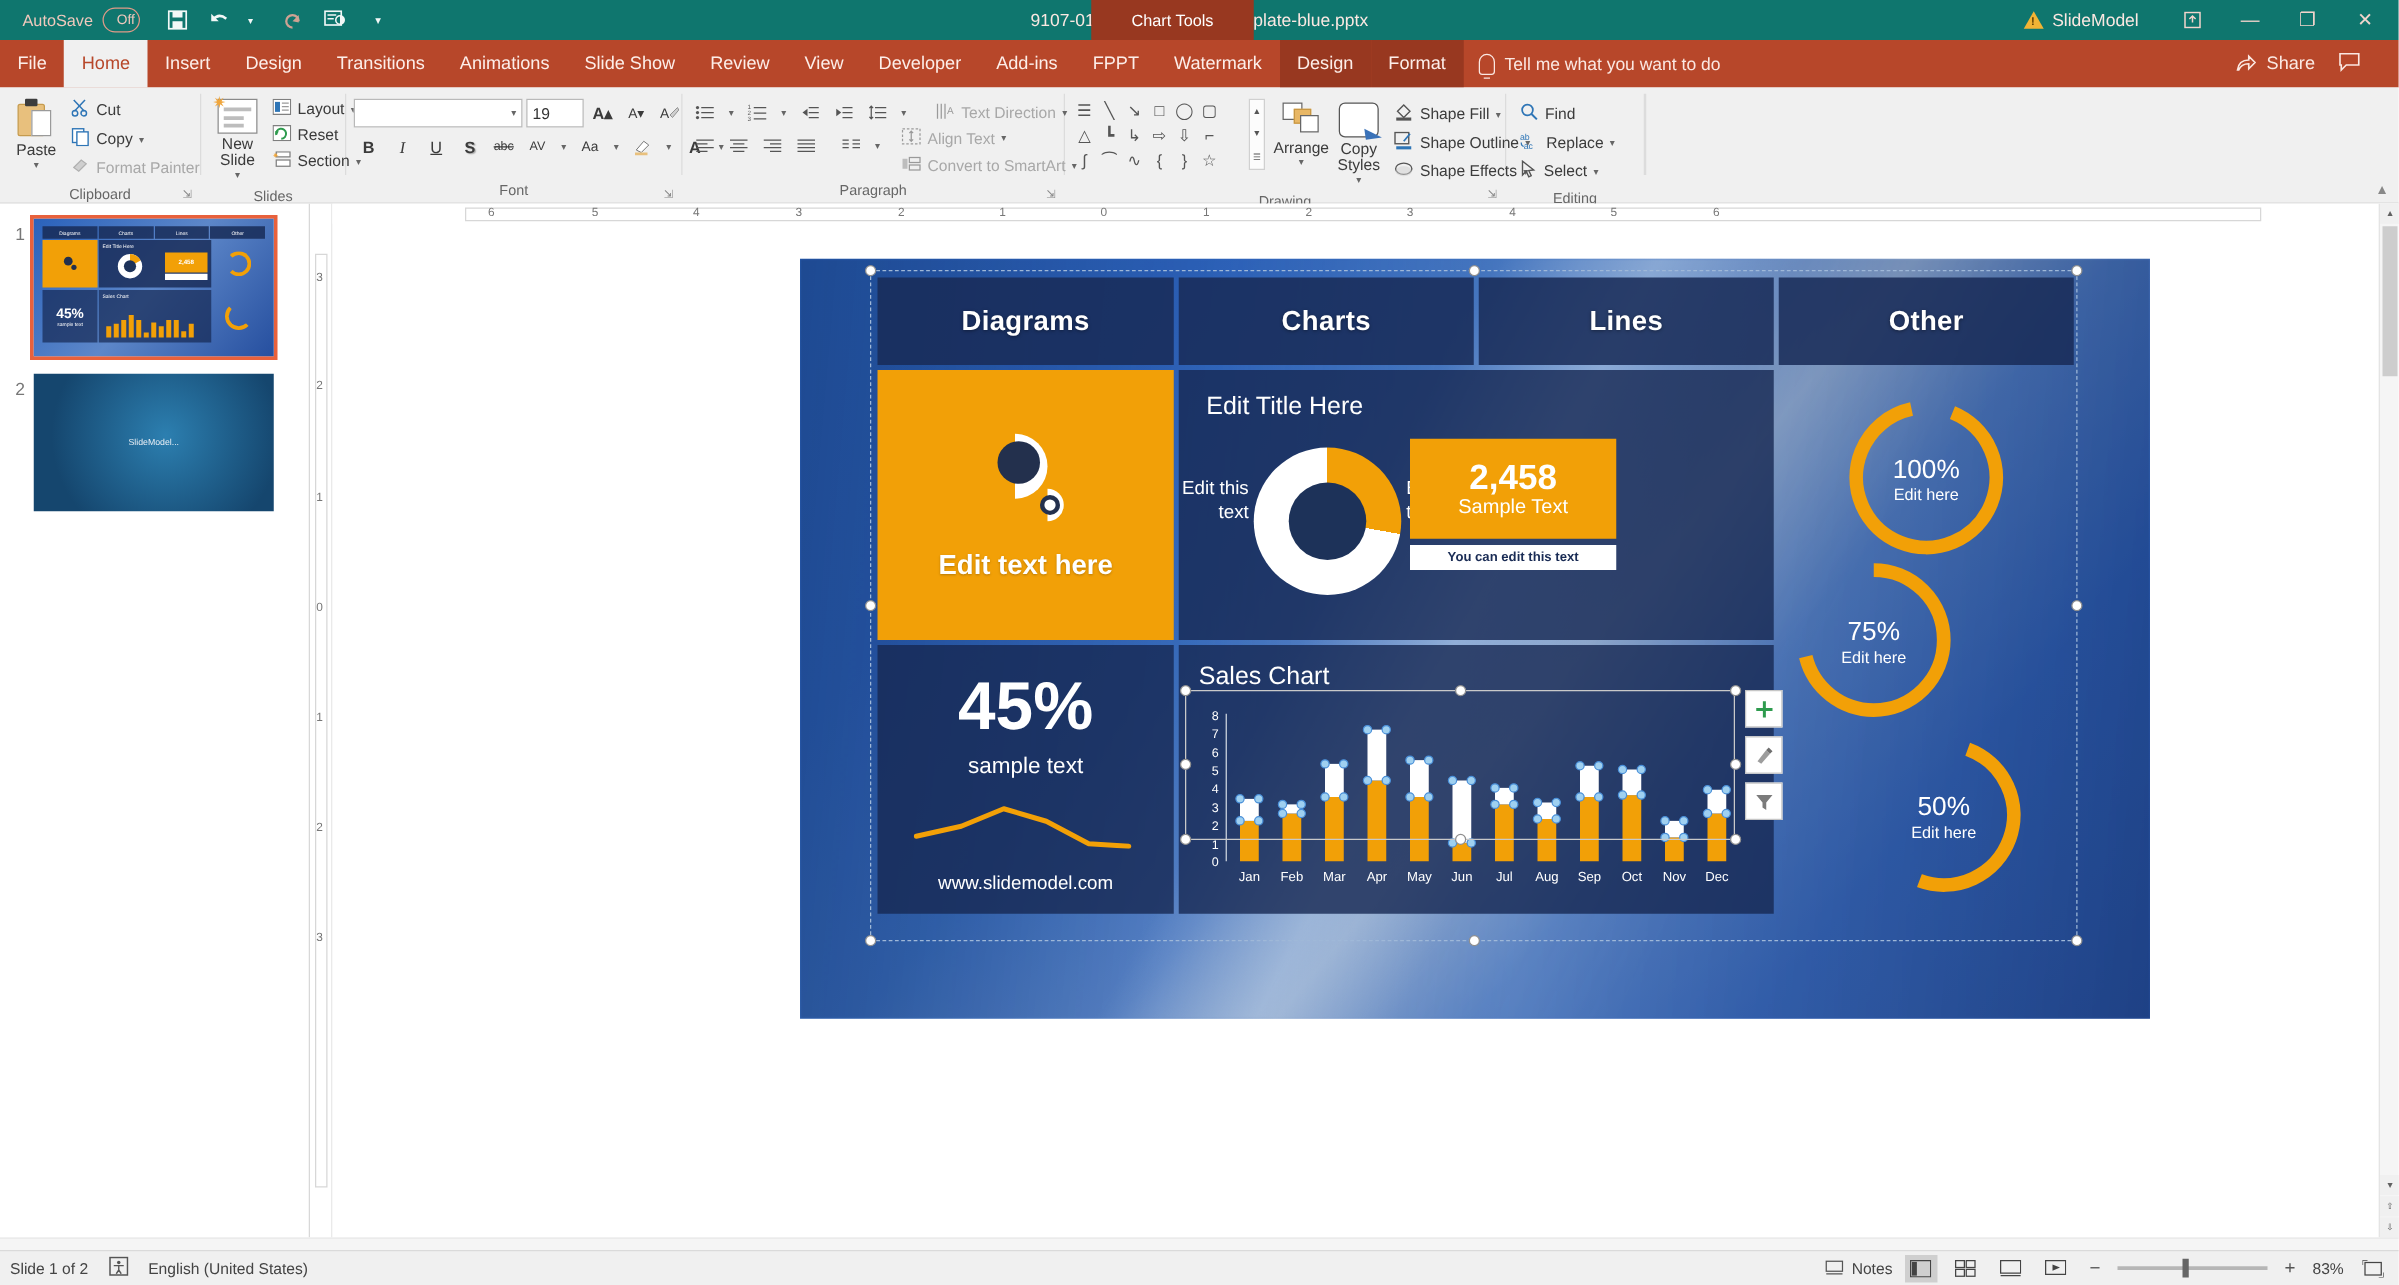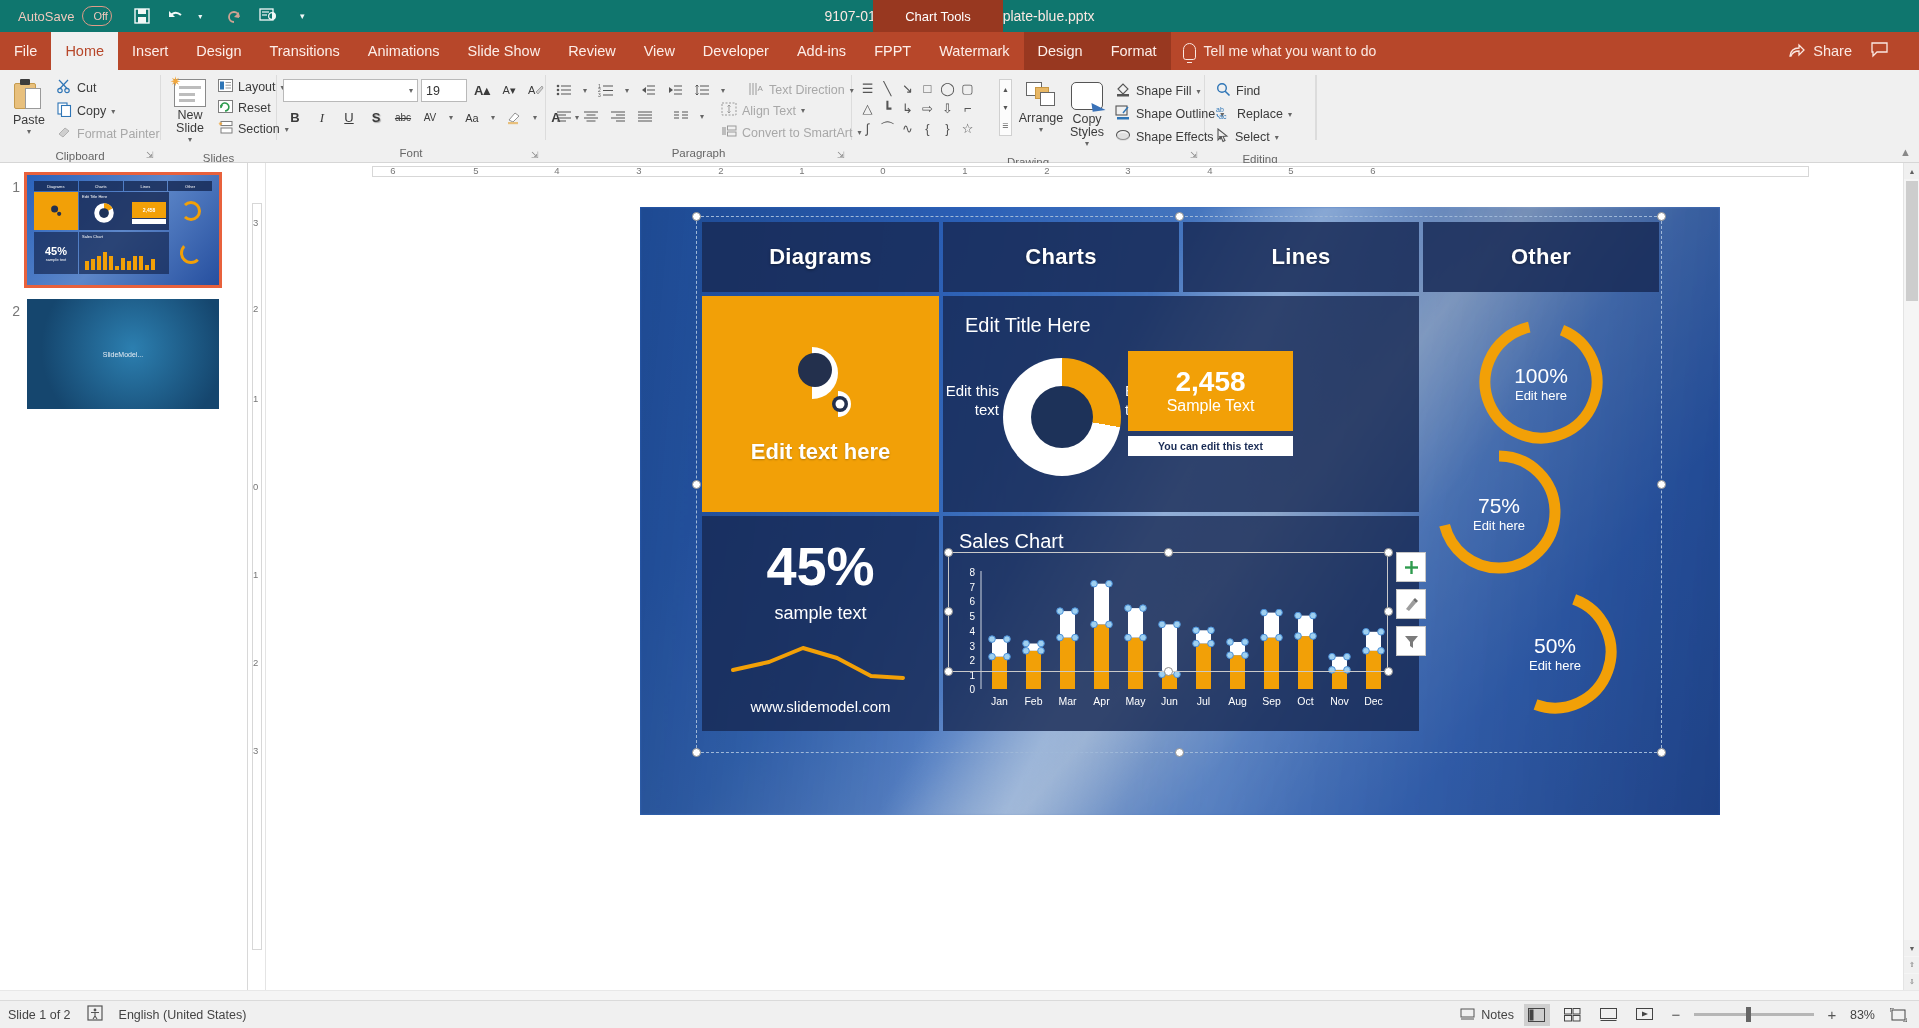--- a/index.html
+++ b/index.html
@@ -219,6 +219,21 @@
   </div>
   <div class="doc-title">9107-01-blur-dashboard-template-blue.pptx</div>
   <div class="charttools">Chart Tools</div>
+  <div class="tb-right">
+    <div class="slidemodel">
+      <span class="warn-tri"></span>
+      <span>SlideModel</span>
+    </div>
+    <div class="wbtn">
+      <svg width="14" height="14" viewBox="0 0 14 14">
+          <rect x="1" y="1" width="12" height="12" fill="none" stroke="#f3d5cc" stroke-width="1.2"></rect>
+          <path d="M7 9 L7 4 M4.5 6.2 L7 3.8 L9.5 6.2" stroke="#f3d5cc" stroke-width="1.2" fill="none"></path>
+        </svg>
+    </div>
+    <div class="wbtn">—</div>
+    <div class="wbtn">❐</div>
+    <div class="wbtn close">✕</div>
+  </div>
 </div>
 
 <div class="tabbar">

